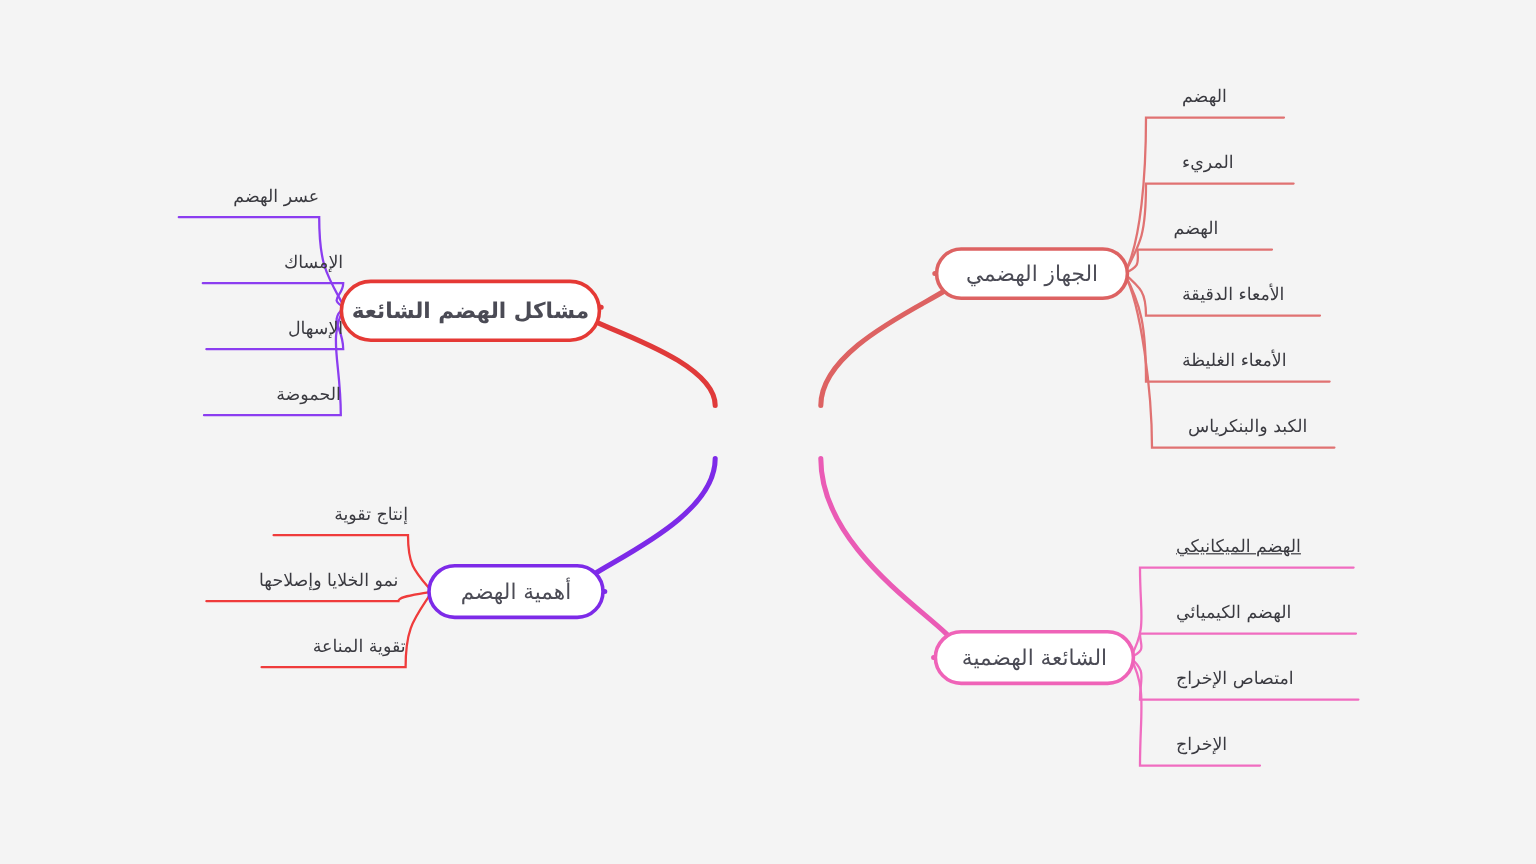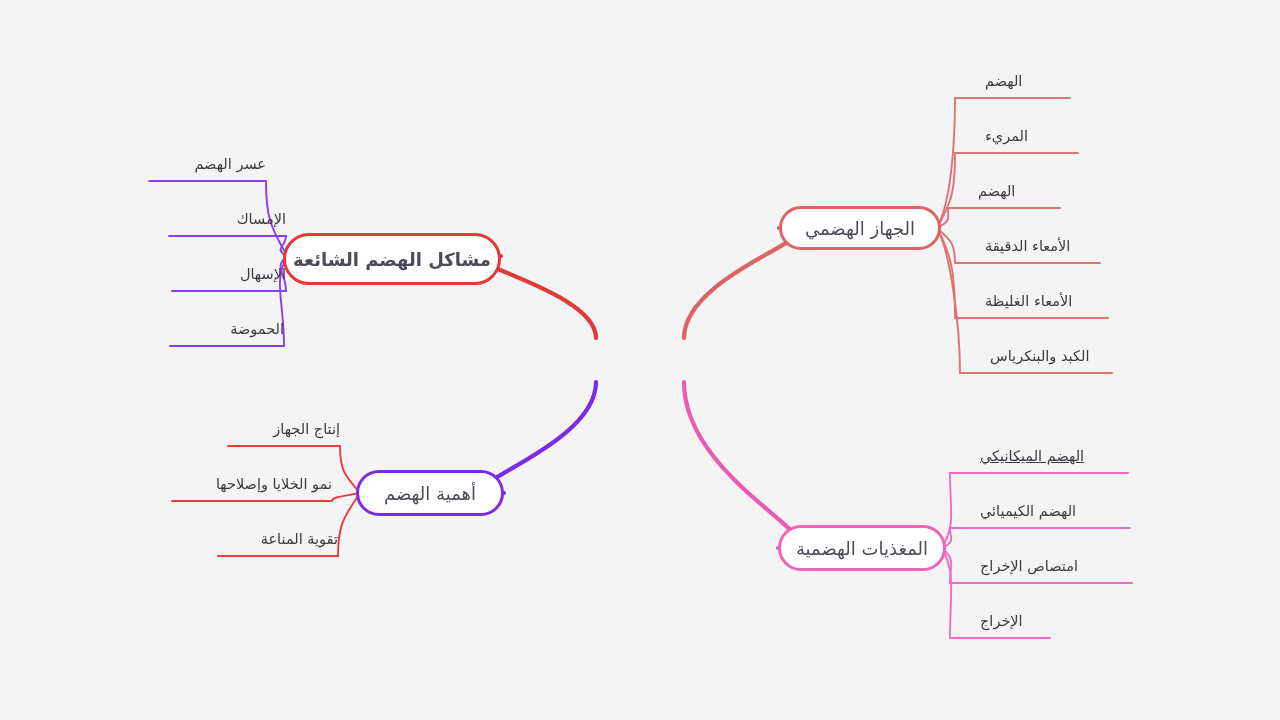--- a/index.html
+++ b/index.html
@@ -116,7 +116,7 @@
       <div class="branch-node" style="left: 283px; top: 233px; width: 218px; height: 52px; border-color: rgb(229, 57, 53); font-weight: bold;">
         <span>مشاكل الهضم الشائعة</span>
       </div>
-      <div class="leaf-label align-left" style="top: 422px; left: 242px; width: 98px; text-align: right;">إنتاج الجهاز</div>
+      <div class="leaf-label align-left" style="top: 422px; left: 242px; width: 98px; text-align: right;">إنتاج تقوية</div>
       <div class="leaf-label align-left" style="top: 477px; left: 186px; width: 146px; text-align: right;">نمو الخلايا وإصلاحها</div>
       <div class="leaf-label align-left" style="top: 532px; left: 232px; width: 106px; text-align: right;">تقوية المناعة</div>
       <div class="branch-node" style="left: 356px; top: 470px; width: 148px; height: 46px; border-color: rgb(125, 42, 232);">

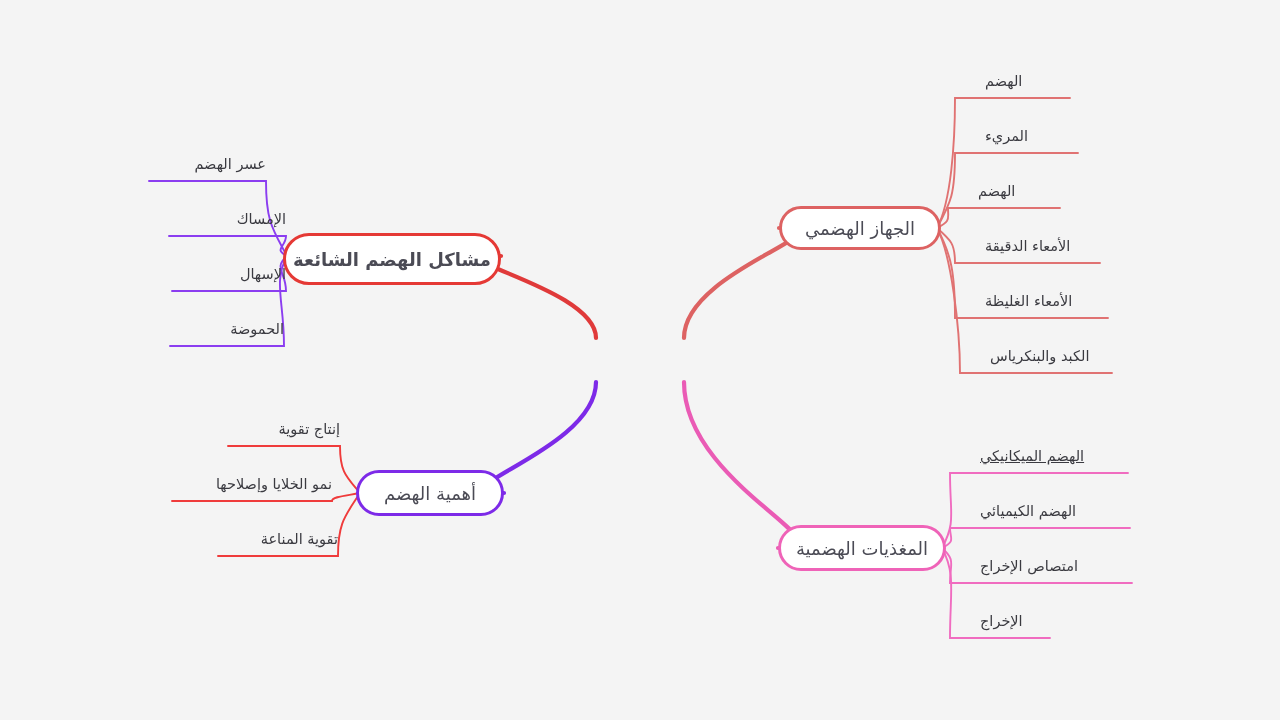--- a/index.html
+++ b/index.html
@@ -127,7 +127,7 @@
       <div class="leaf-label align-right" style="top: 559px; left: 980px;">امتصاص الإخراج</div>
       <div class="leaf-label align-right" style="top: 614px; left: 980px;">الإخراج</div>
       <div class="branch-node" style="left: 778px; top: 525px; width: 168px; height: 46px; border-color: rgb(239, 99, 184);">
-        <span>المغذيات الهضمية</span>
+        <span>الشائعة الهضمية</span>
       </div>
     </div>
 

